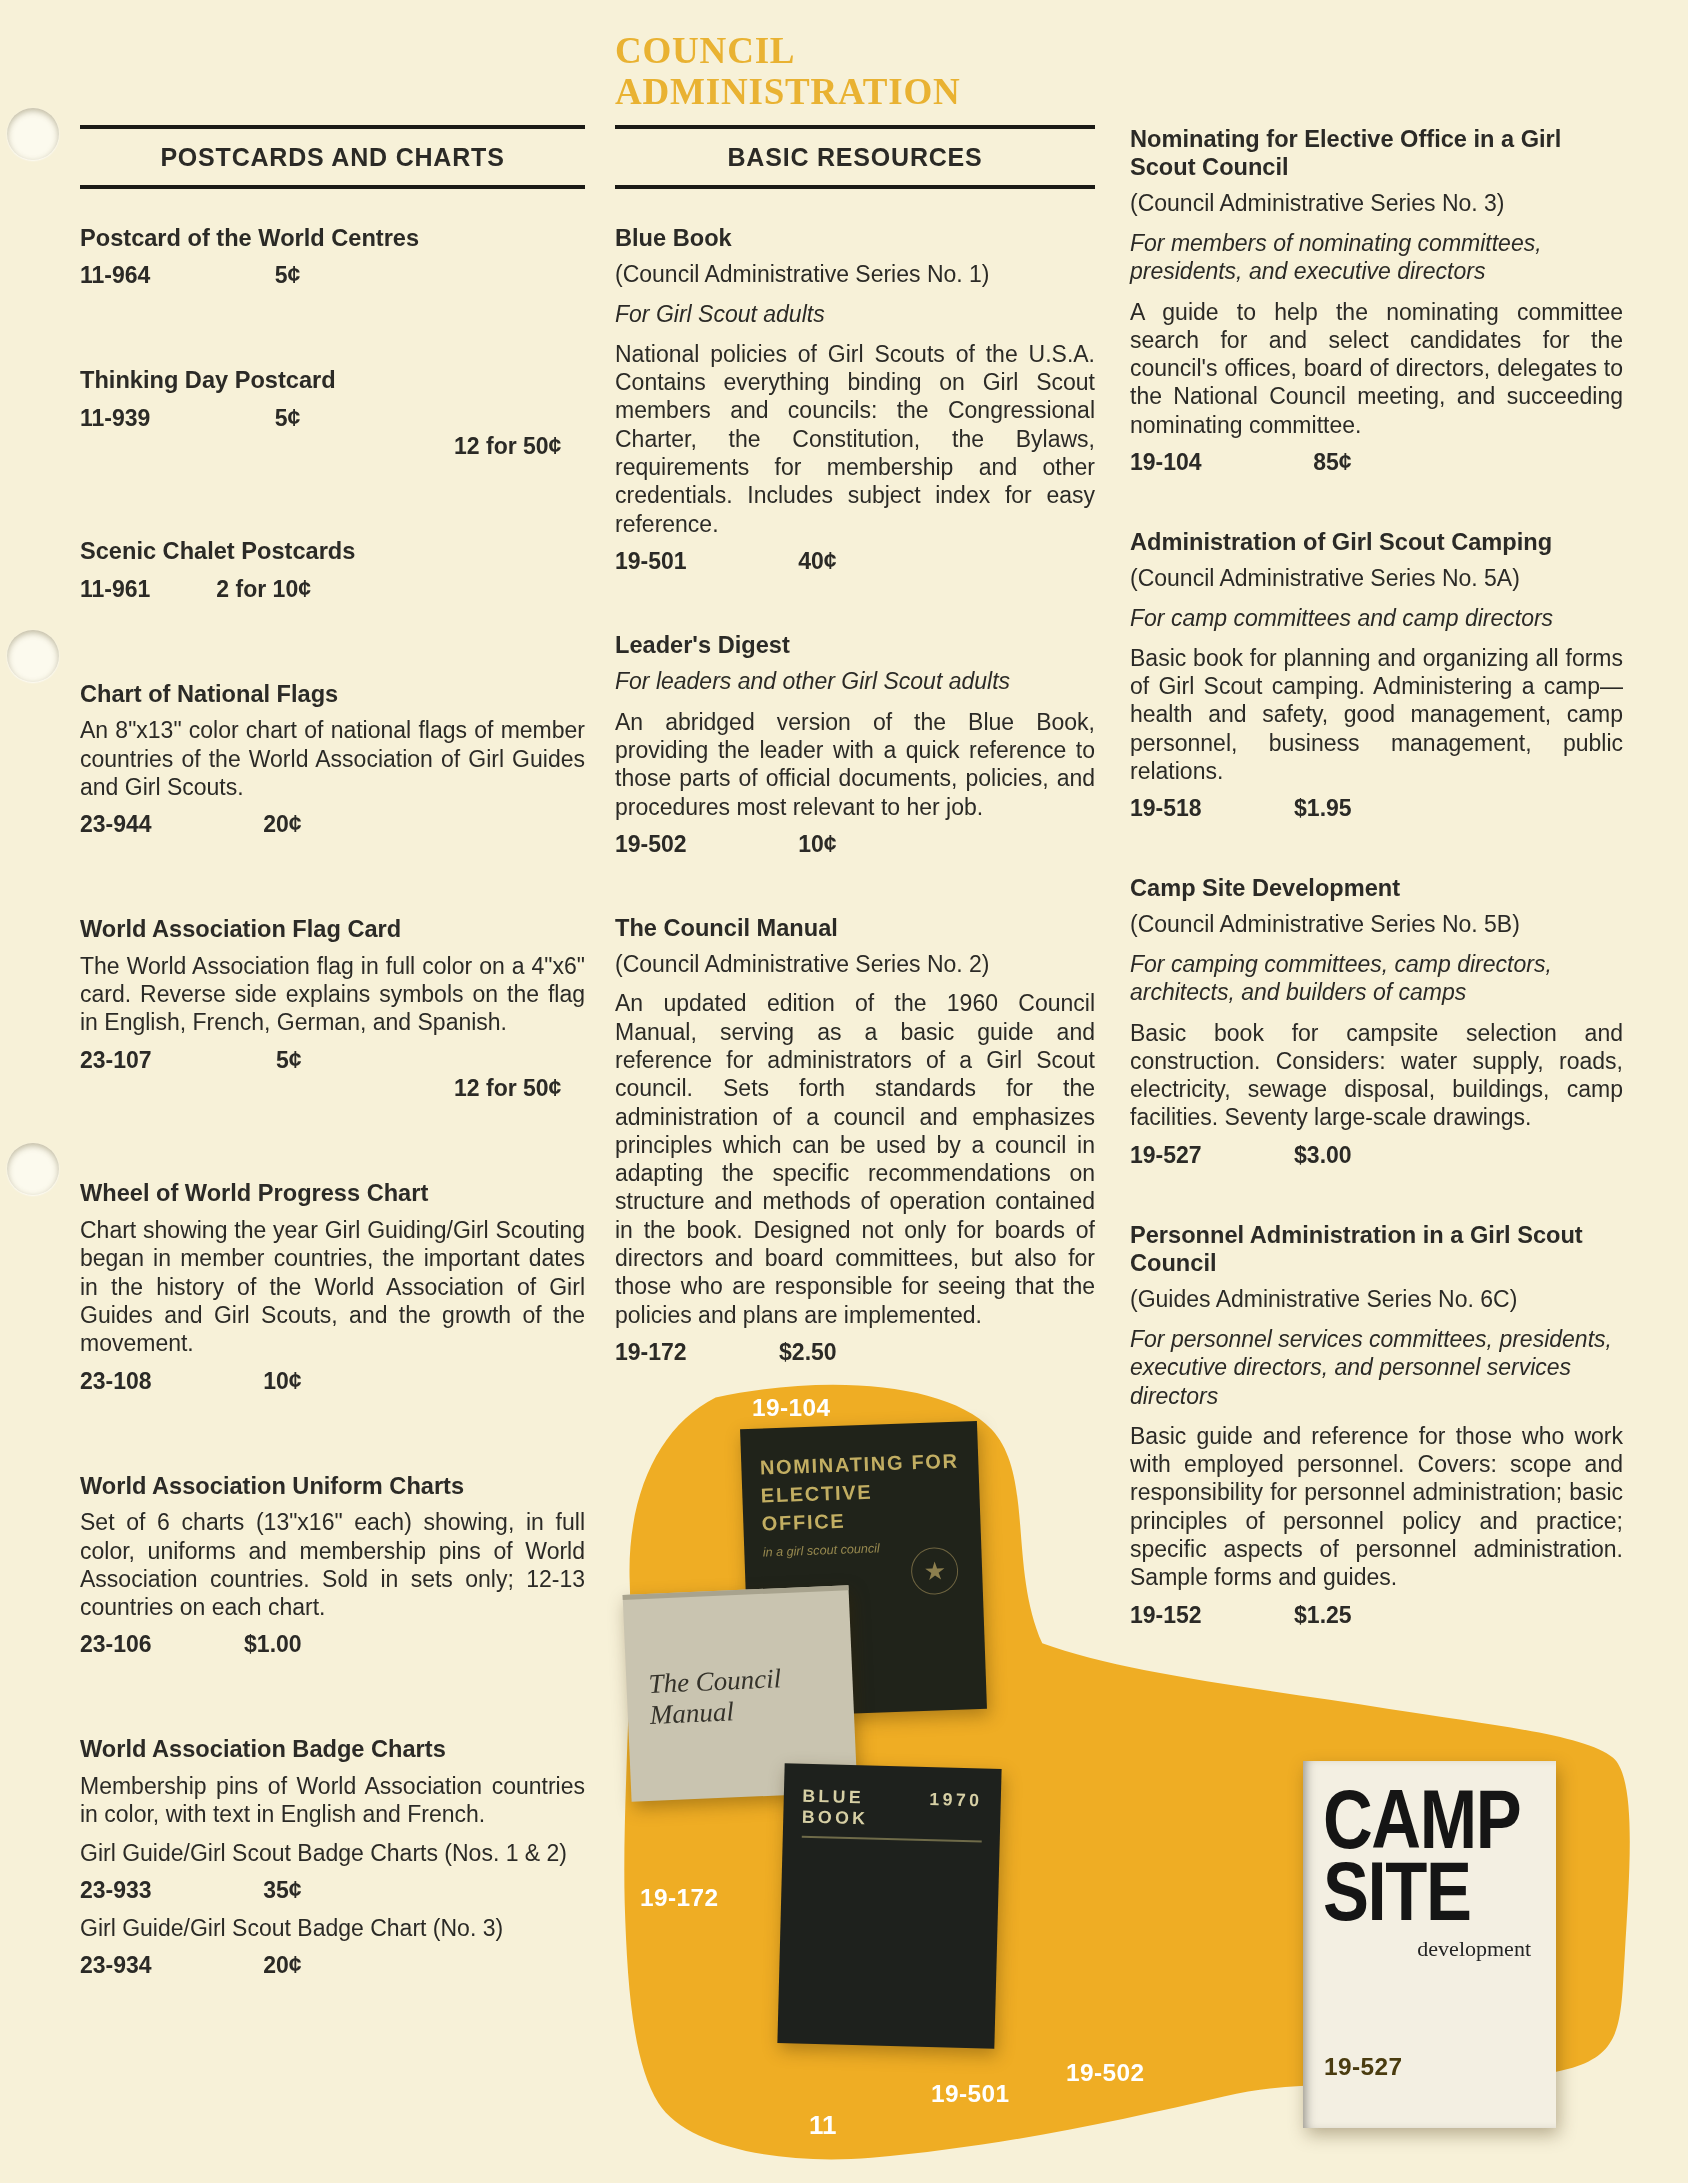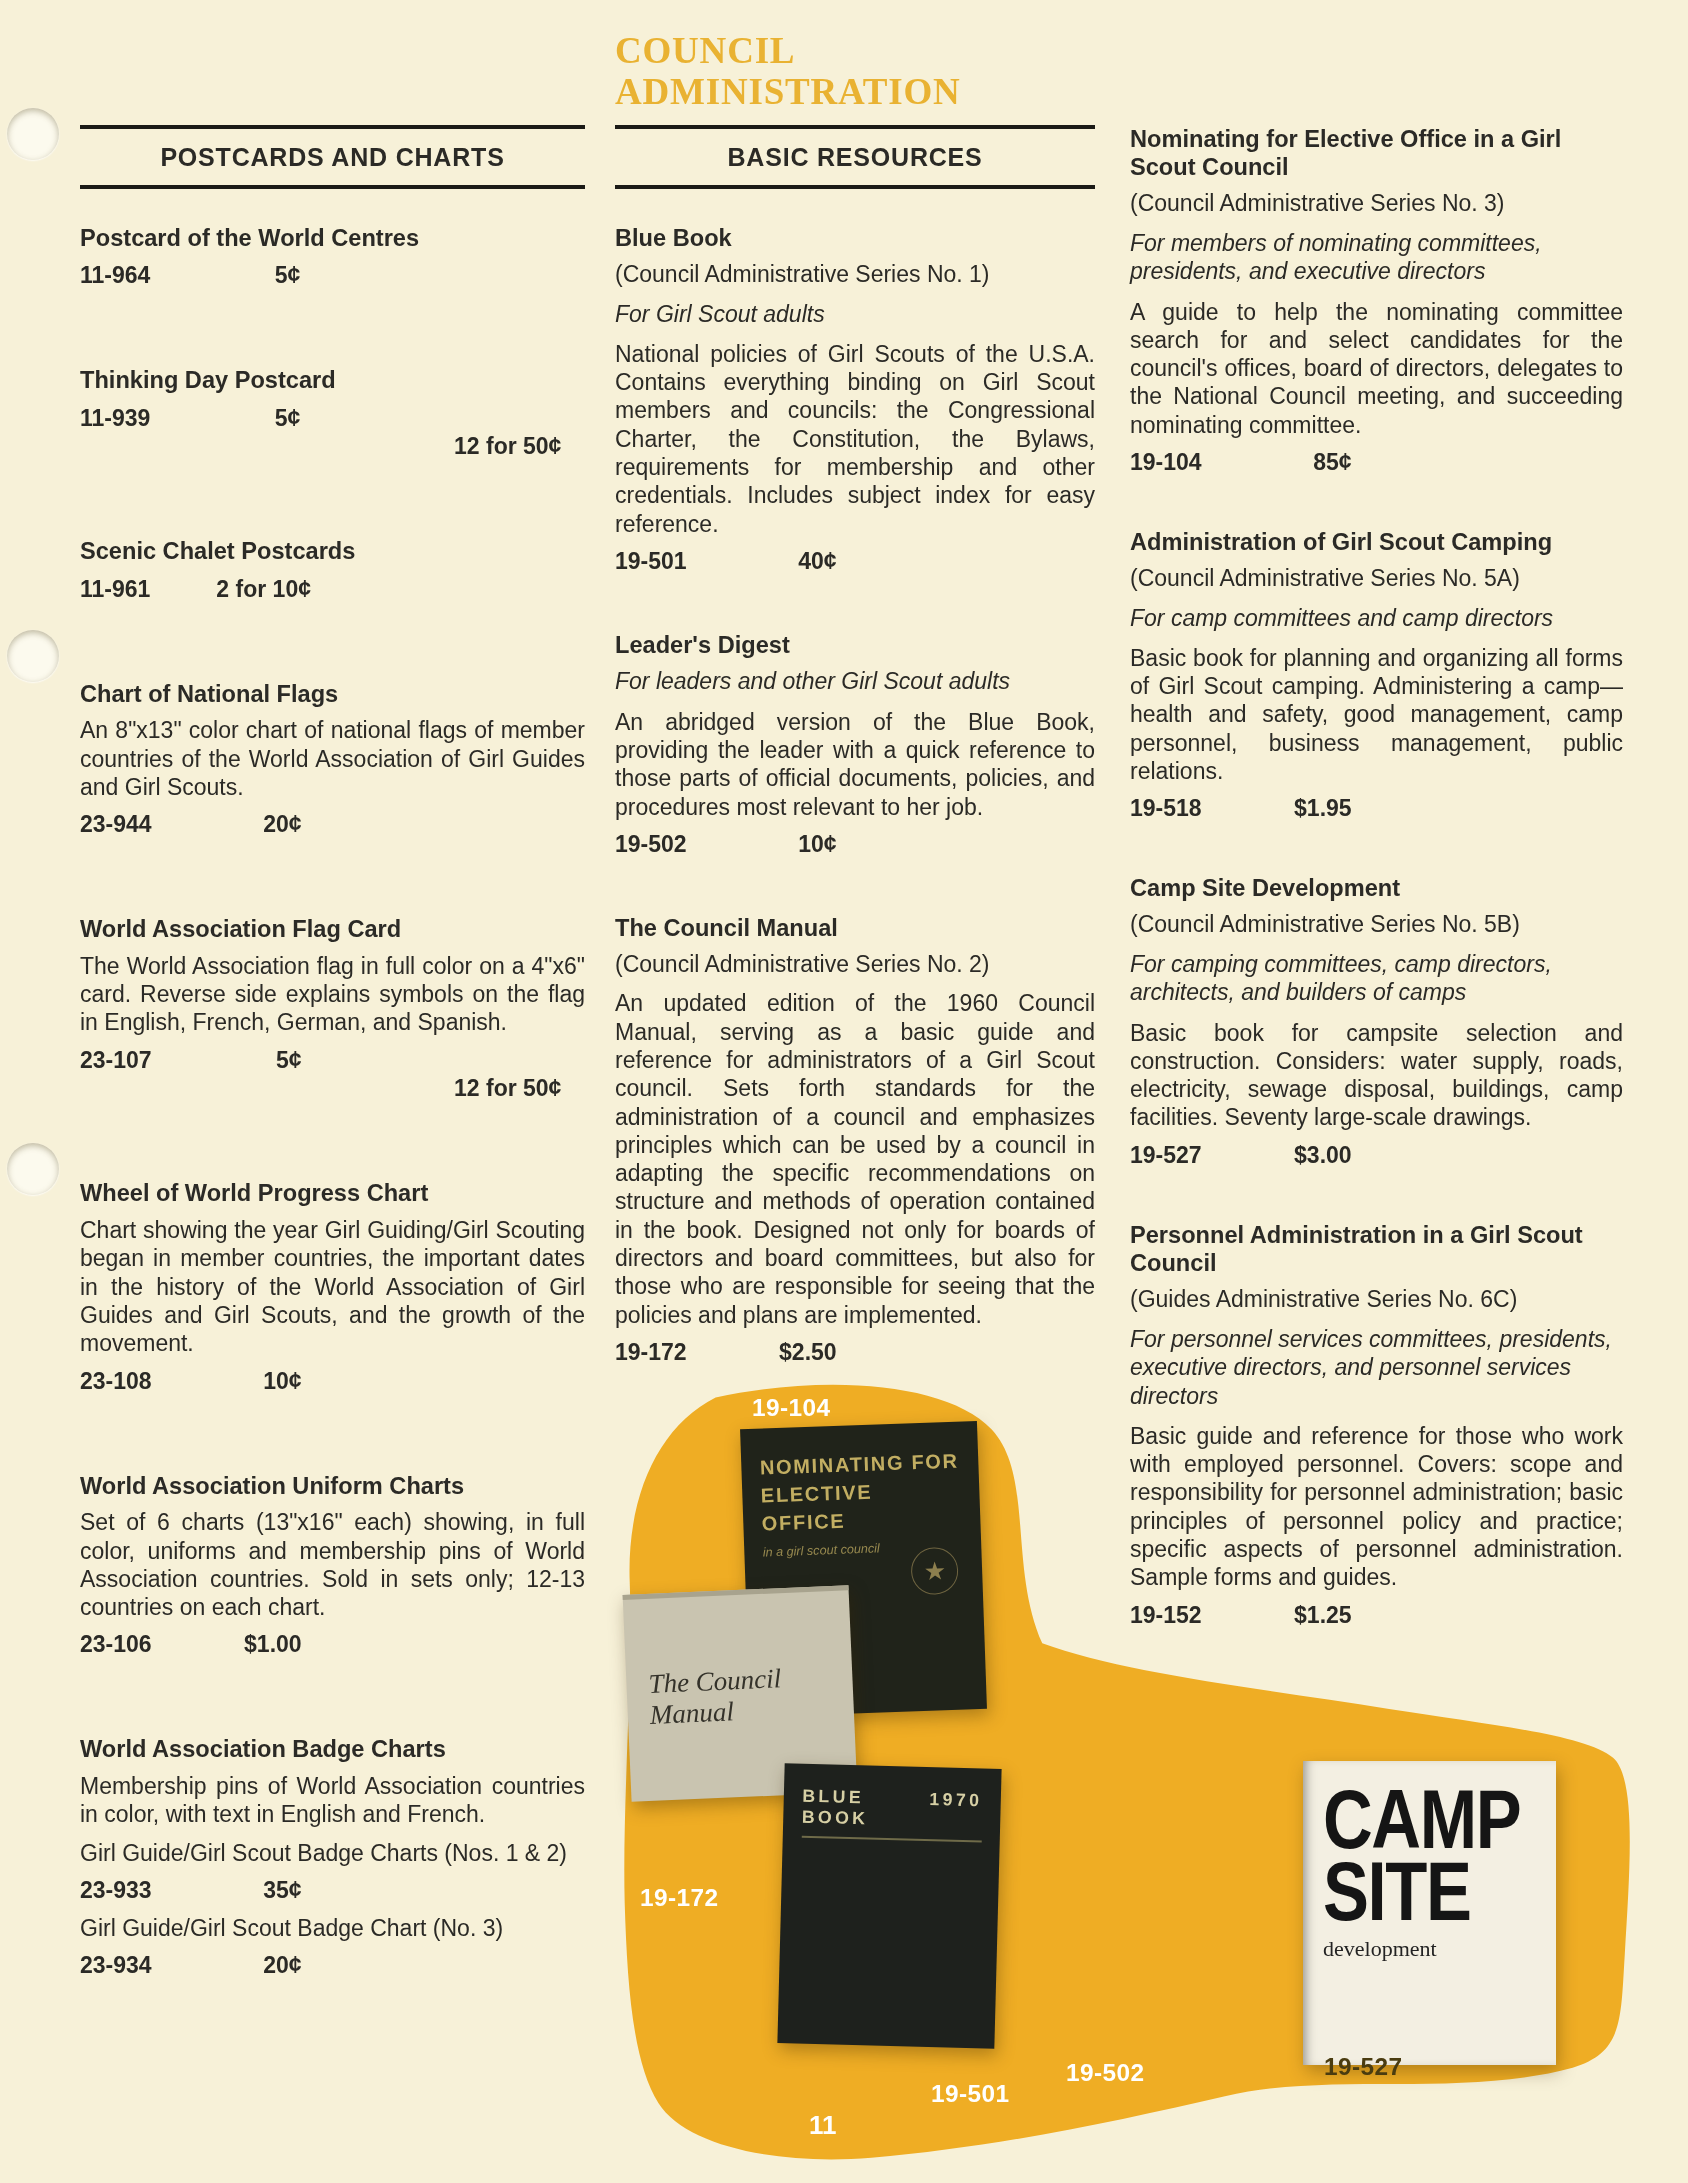--- a/index.html
+++ b/index.html
@@ -100,7 +100,7 @@
   .ld-sub { font-size:9.3px; color:#e9e4cd; width:94px; line-height:1.25; margin-top:5px; }
 
   .book-camp {
-    left:1303px; top:1761px; width:253px; height:304px; z-index:3;
+    left:1303px; top:1761px; width:253px; height:367px; z-index:3;
     background:#f3efe2; padding:22px 0 0 20px;
     box-shadow: inset 8.4px 0 11.8px -6.7px rgba(0,0,0,0.45), 2.5px 6.7px 17px rgba(60,40,0,0.35);
   }

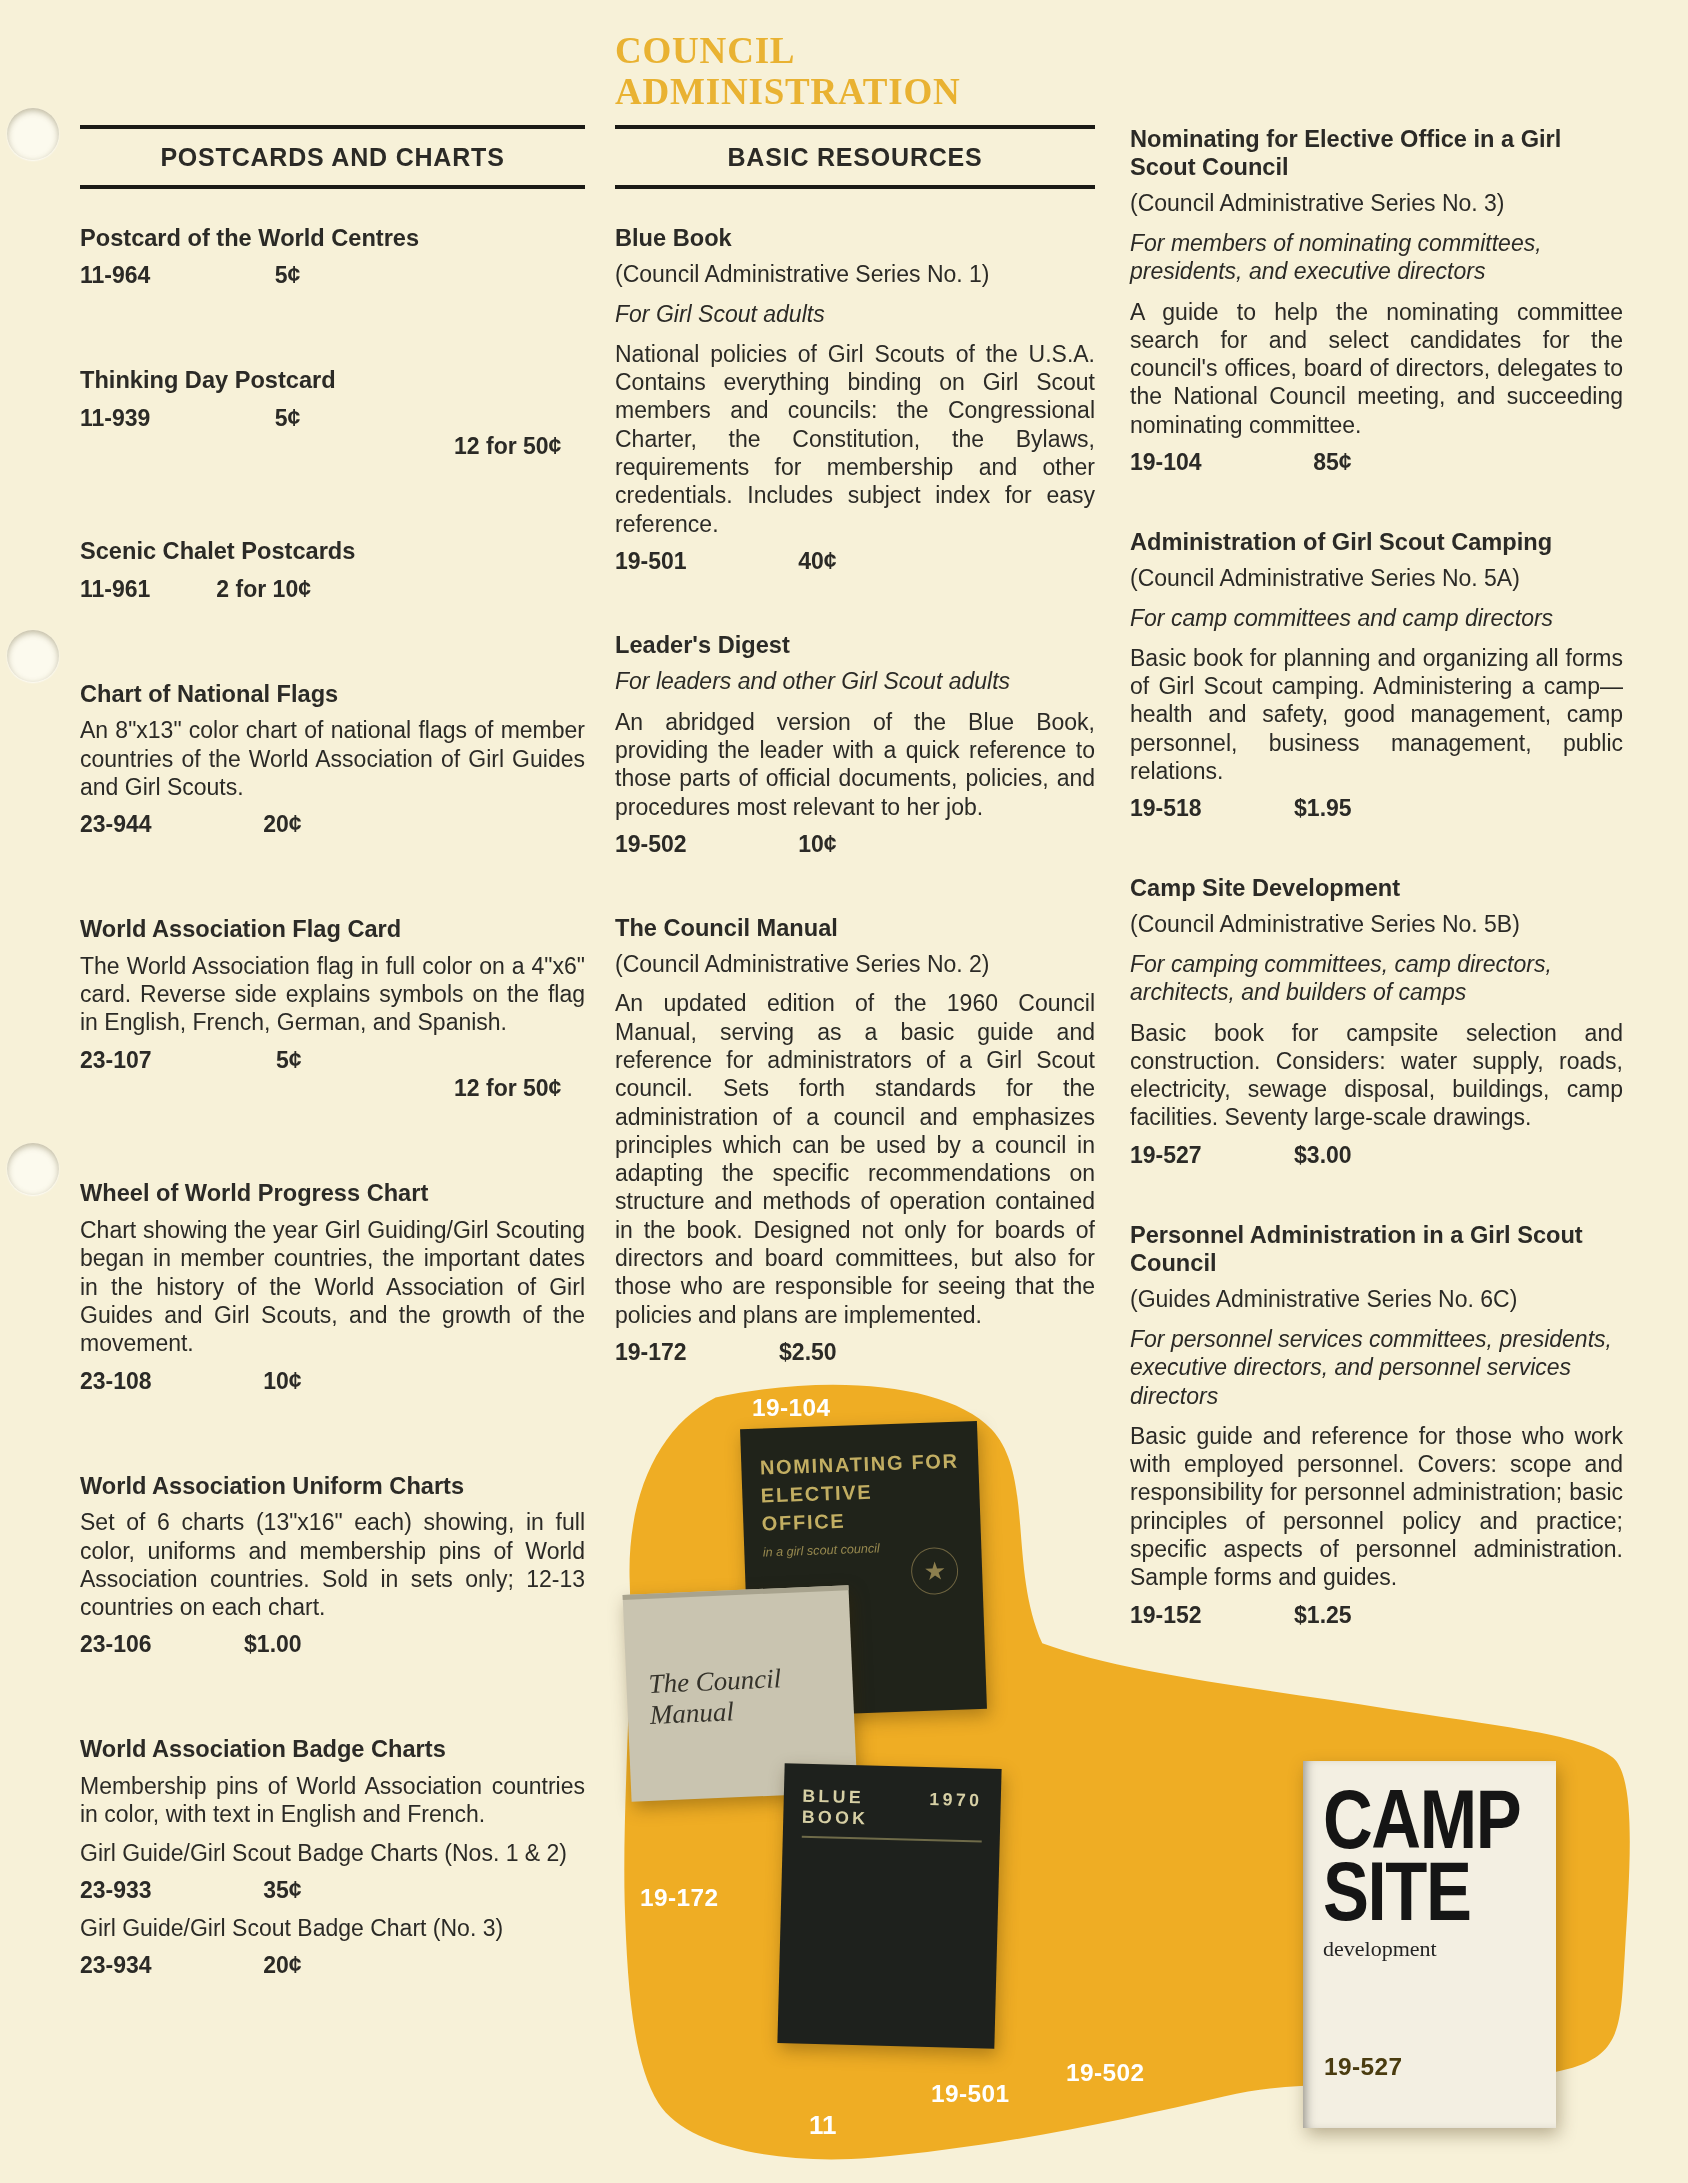--- a/index.html
+++ b/index.html
@@ -109,7 +109,7 @@
     color:#151515; transform:scaleX(0.82); transform-origin:left top;
   }
   .cs-sub { font-family:"Liberation Serif", serif; font-size:22px; color:#232323;
-    text-align:left; margin-top:8.4px; }
+    text-align:right; padding-right:25px; margin-top:8.4px; }
 
   .collage-label {
     position:absolute; z-index:6; font-weight:700; font-size:24.4px;

